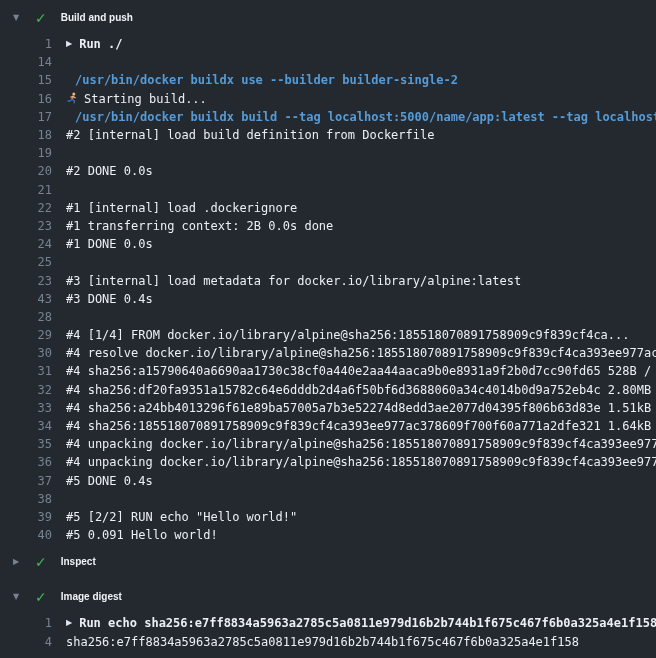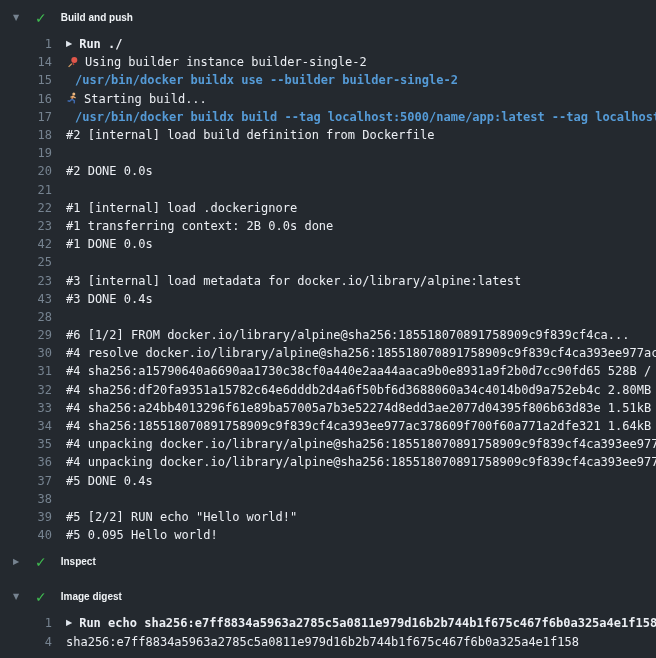--- a/index.html
+++ b/index.html
@@ -59,11 +59,7 @@
     </div>
     <div class="log-pane">
       <div class="log-line"><span class="ln">1</span><span class="lt run"><span class="play">▶</span><span class="txt">Run ./</span></span></div>
-      <div class="log-line"><span class="ln">14</span><span class="lt"><span class="micon"><svg width="13" height="13" viewBox="0 0 13 13">
-              <circle cx="8.3" cy="4" r="3" fill="#e0564a"></circle>
-              <path d="M6.2 6 L8.6 8.2 L7.1 9.2 Z" fill="#c43f33"></path>
-              <path d="M5.9 7.6 L2.6 10.9" stroke="#d9a066" stroke-width="1.2"></path>
-            </svg></span><span class="txt">Using builder instance builder-single-2</span></span></div>
+      <div class="log-line"><span class="ln">14</span></div>
       <div class="log-line"><span class="ln">15</span><span class="lt command"><span class="txt">/usr/bin/docker buildx use --builder builder-single-2</span></span></div>
       <div class="log-line"><span class="ln">16</span><span class="lt"><span class="micon"><svg width="12" height="13" viewBox="0 0 12 13">
               <circle cx="7.8" cy="2" r="1.5" fill="#edb87f"></circle>

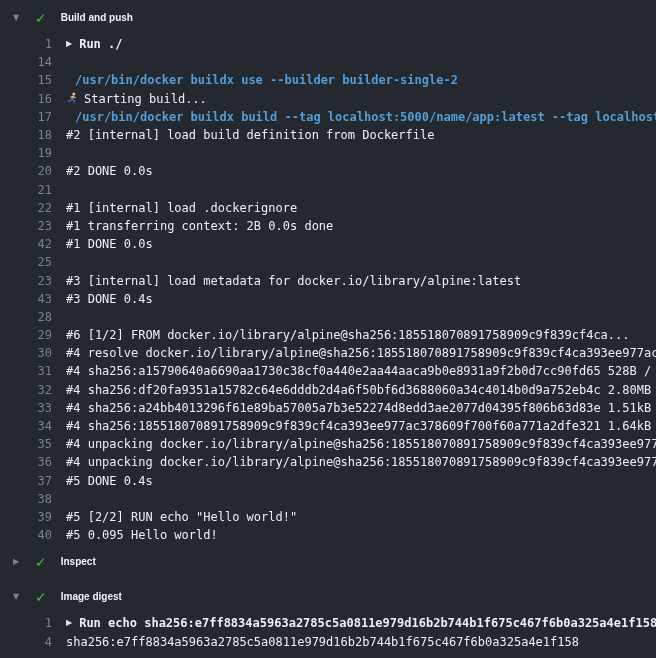--- a/index.html
+++ b/index.html
@@ -74,7 +74,7 @@
       <div class="log-line"><span class="ln">21</span><span class="lt"><span class="txt"></span></span></div>
       <div class="log-line"><span class="ln">22</span><span class="lt"><span class="txt">#1 [internal] load .dockerignore</span></span></div>
       <div class="log-line"><span class="ln">23</span><span class="lt"><span class="txt">#1 transferring context: 2B 0.0s done</span></span></div>
-      <div class="log-line"><span class="ln">42</span><span class="lt"><span class="txt">#1 DONE 0.0s</span></span></div>
+      <div class="log-line"><span class="ln">24</span><span class="lt"><span class="txt">#1 DONE 0.0s</span></span></div>
       <div class="log-line"><span class="ln">25</span><span class="lt"><span class="txt"></span></span></div>
       <div class="log-line"><span class="ln">23</span><span class="lt"><span class="txt">#3 [internal] load metadata for docker.io/library/alpine:latest</span></span></div>
       <div class="log-line"><span class="ln">43</span><span class="lt"><span class="txt">#3 DONE 0.4s</span></span></div>

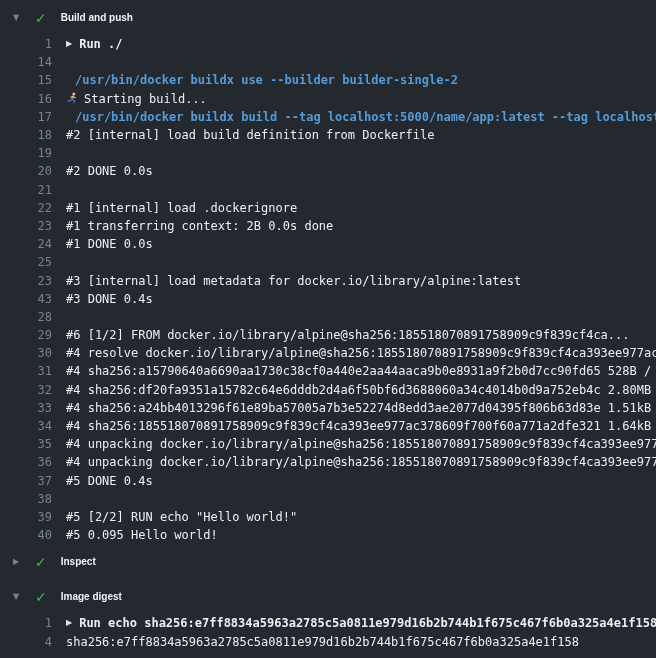--- a/index.html
+++ b/index.html
@@ -79,7 +79,7 @@
       <div class="log-line"><span class="ln">23</span><span class="lt"><span class="txt">#3 [internal] load metadata for docker.io/library/alpine:latest</span></span></div>
       <div class="log-line"><span class="ln">43</span><span class="lt"><span class="txt">#3 DONE 0.4s</span></span></div>
       <div class="log-line"><span class="ln">28</span><span class="lt"><span class="txt"></span></span></div>
-      <div class="log-line"><span class="ln">29</span><span class="lt"><span class="txt">#6 [1/2] FROM docker.io/library/alpine@sha256:185518070891758909c9f839cf4ca...</span></span></div>
+      <div class="log-line"><span class="ln">29</span><span class="lt"><span class="txt">#4 [1/4] FROM docker.io/library/alpine@sha256:185518070891758909c9f839cf4ca...</span></span></div>
       <div class="log-line"><span class="ln">30</span><span class="lt"><span class="txt">#4 resolve docker.io/library/alpine@sha256:185518070891758909c9f839cf4ca393ee977ac3</span></span></div>
       <div class="log-line"><span class="ln">31</span><span class="lt"><span class="txt">#4 sha256:a15790640a6690aa1730c38cf0a440e2aa44aaca9b0e8931a9f2b0d7cc90fd65 528B / 5</span></span></div>
       <div class="log-line"><span class="ln">32</span><span class="lt"><span class="txt">#4 sha256:df20fa9351a15782c64e6dddb2d4a6f50bf6d3688060a34c4014b0d9a752eb4c 2.80MB /</span></span></div>

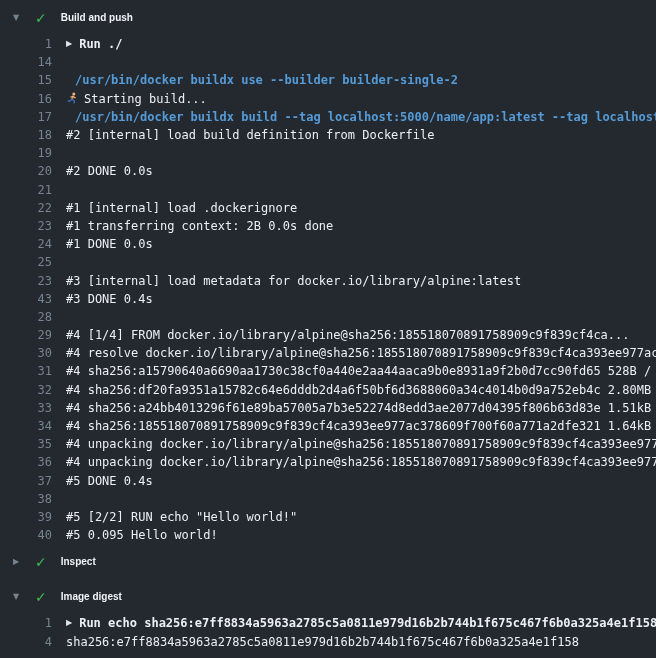--- a/index.html
+++ b/index.html
@@ -90,7 +90,7 @@
       <div class="log-line"><span class="ln">37</span><span class="lt"><span class="txt">#5 DONE 0.4s</span></span></div>
       <div class="log-line"><span class="ln">38</span><span class="lt"><span class="txt"></span></span></div>
       <div class="log-line"><span class="ln">39</span><span class="lt"><span class="txt">#5 [2/2] RUN echo "Hello world!"</span></span></div>
-      <div class="log-line"><span class="ln">40</span><span class="lt"><span class="txt">#5 0.095 Hello world!</span></span></div>
+      <div class="log-line"><span class="ln">40</span><span class="lt"><span class="txt">#5 0.091 Hello world!</span></span></div>
     </div>
     <div class="section-header">
       <span class="chev">▶</span>

